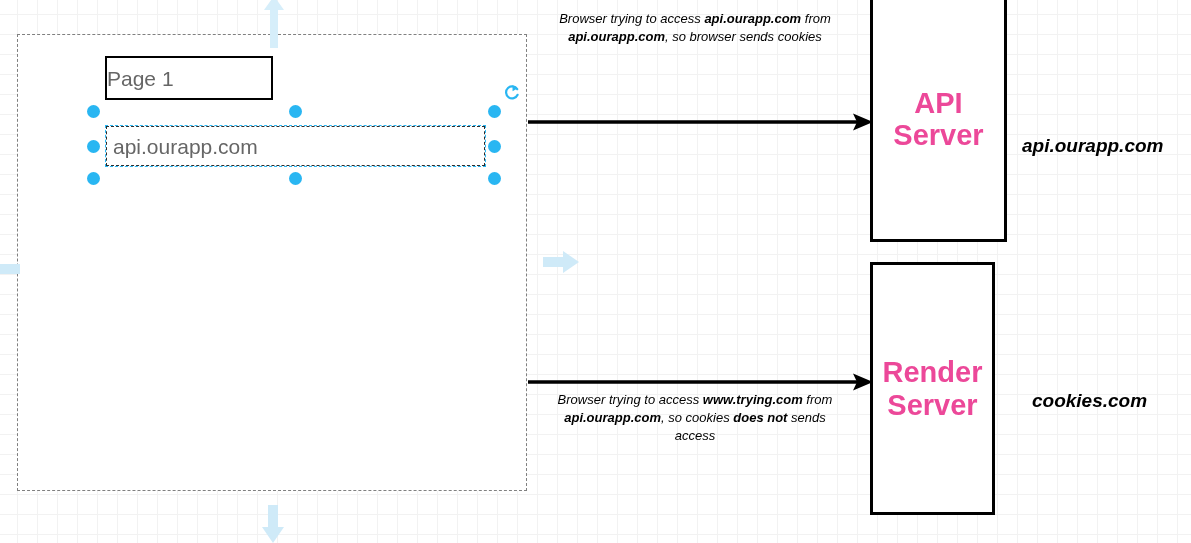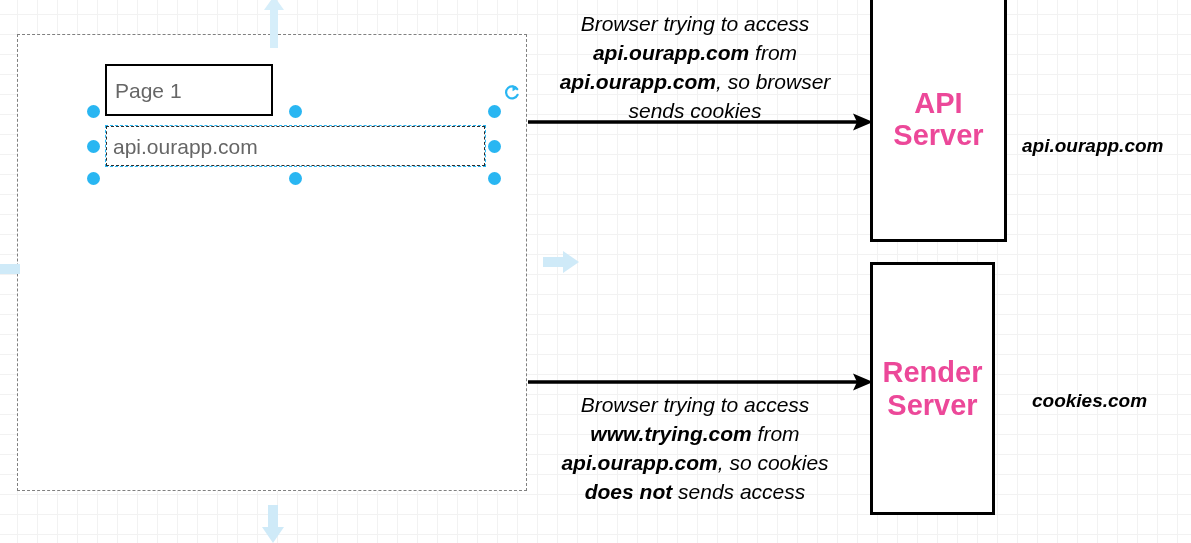--- a/index.html
+++ b/index.html
@@ -161,7 +161,7 @@
   .edge-label {
     position: absolute;
     text-align: center;
-    font-size: 21px;
+    font-size: 13px;
     font-style: italic;
     color: #000000;
     line-height: 1.38;

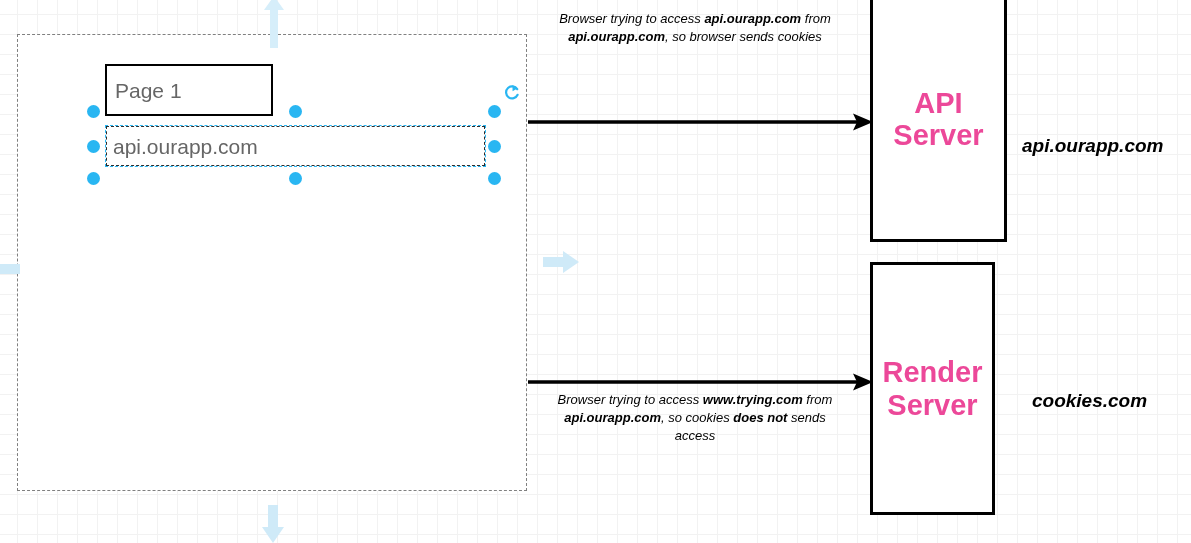--- a/index.html
+++ b/index.html
@@ -59,10 +59,10 @@
   }
   .page1-box {
     left: 105px;
-    top: 64px;
+    top: 56px;
     width: 168px;
-    height: 52px;
-    padding-left: 8px;
+    height: 44px;
+    padding-left: 0;
   }
   .page1-box .lbl {
     font-size: 21px;

